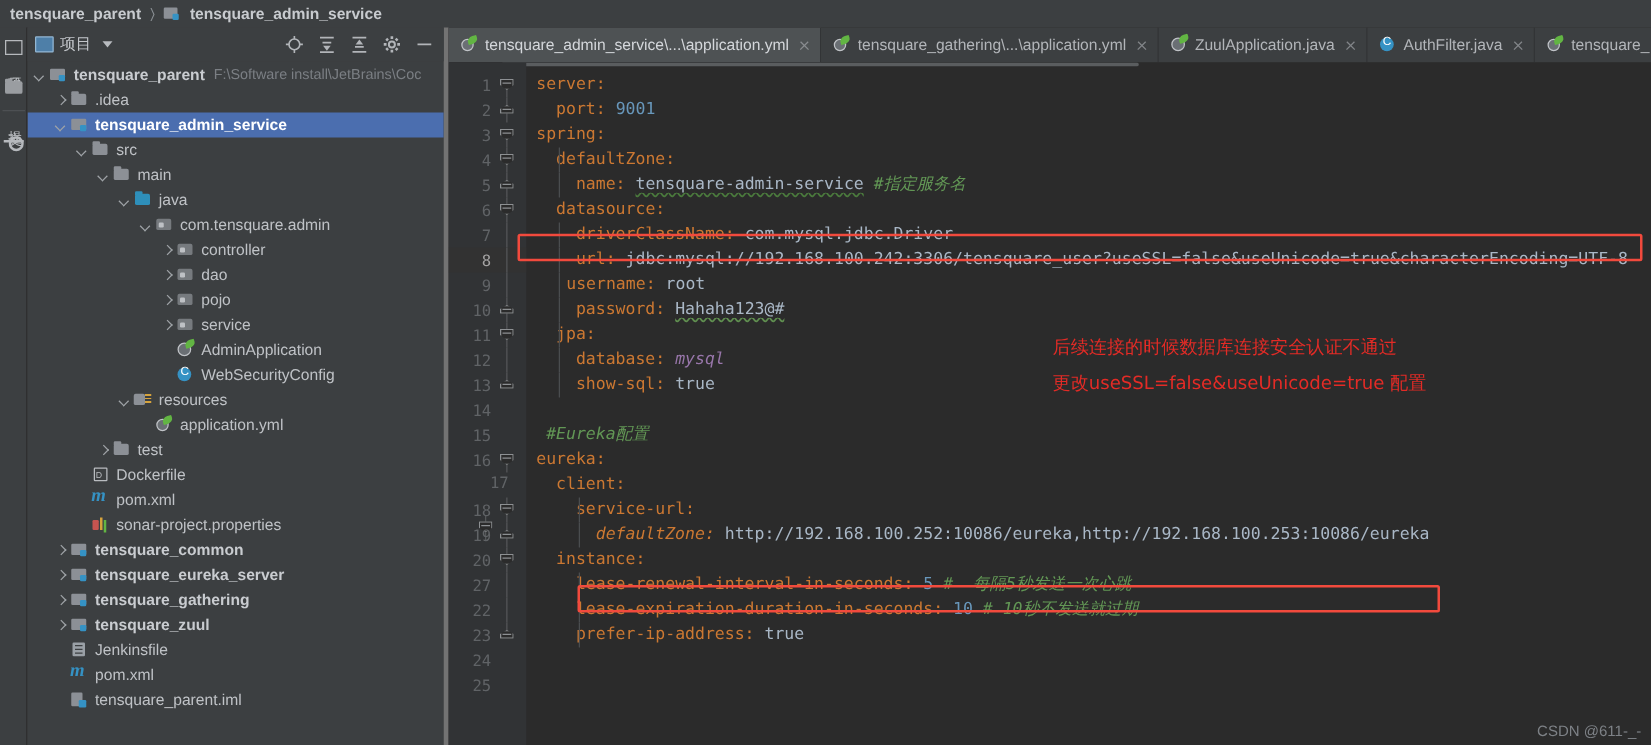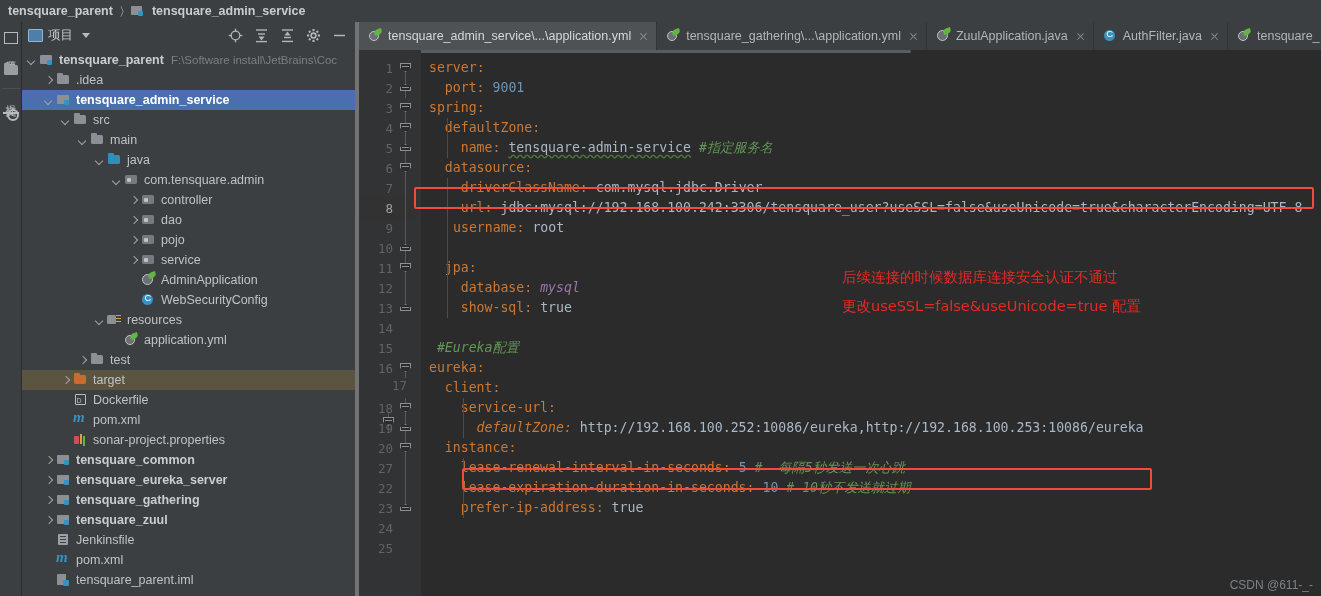--- a/index.html
+++ b/index.html
@@ -659,6 +659,7 @@
           <div class="cl" style="top: 128px; left: 39.72px;"><span class="key">driverClassName:</span><span class="val"> </span><span class="val">com.mysql.jdbc.Driver</span></div>
           <div class="cl" style="top: 148px; left: 39.72px;"><span class="key">url:</span><span class="val"> </span><span class="val">jdbc:mysql://192.168.100.242:3306/tensquare_user?useSSL=false&amp;useUnicode=true&amp;characterEncoding=UTF-8</span></div>
           <div class="cl" style="top: 168px; left: 32px;"><span class="key">username:</span><span class="val"> </span><span class="val">root</span></div>
+          <div class="cl" style="top: 188px; left: 39.72px;"><span class="key">password:</span><span class="val"> </span><span class="val wavyg">Hahaha123@#</span></div>
           <div class="cl" style="top: 208px; left: 23.86px;"><span class="key">jpa:</span></div>
           <div class="cl" style="top: 228px; left: 39.72px;"><span class="key">database:</span><span class="val"> </span><span class="anch">mysql</span></div>
           <div class="cl" style="top: 248px; left: 39.72px;"><span class="key">show-sql:</span><span class="val"> </span><span class="val">true</span></div>

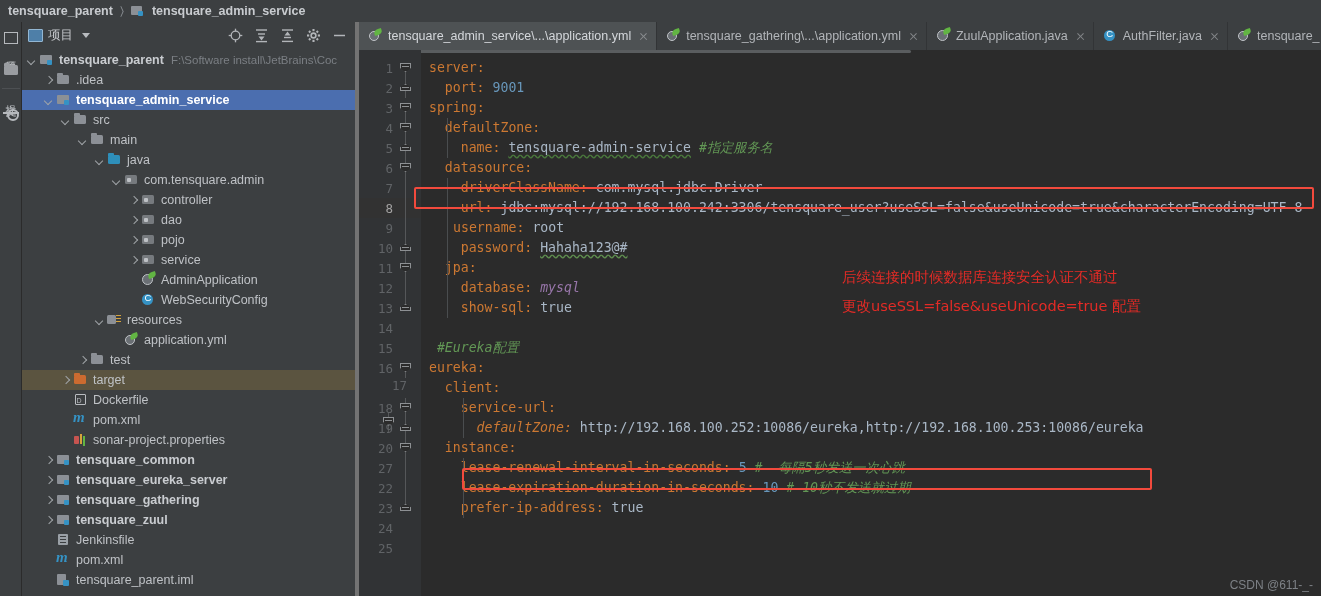--- a/index.html
+++ b/index.html
@@ -402,11 +402,6 @@
           <span class="ic ic-dir"></span>
           <span class="lbl">test</span>
         </div>
-        <div class="row hl" style="padding-left: 38px;">
-          <span class="arrow r"></span>
-          <span class="ic ic-target"></span>
-          <span class="lbl">target</span>
-        </div>
         <div class="row" style="padding-left: 38px;">
           <span class="arrow"></span>
           <span class="ic ic-docker"></span>

